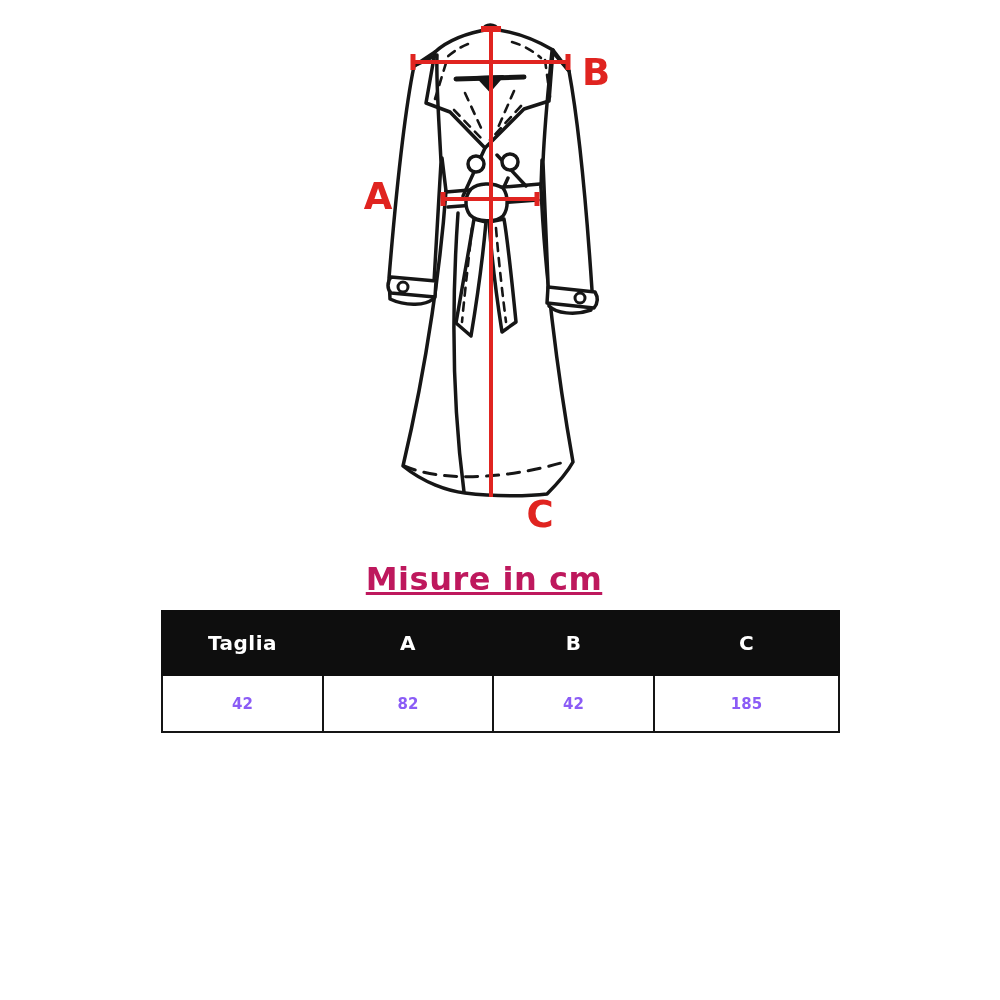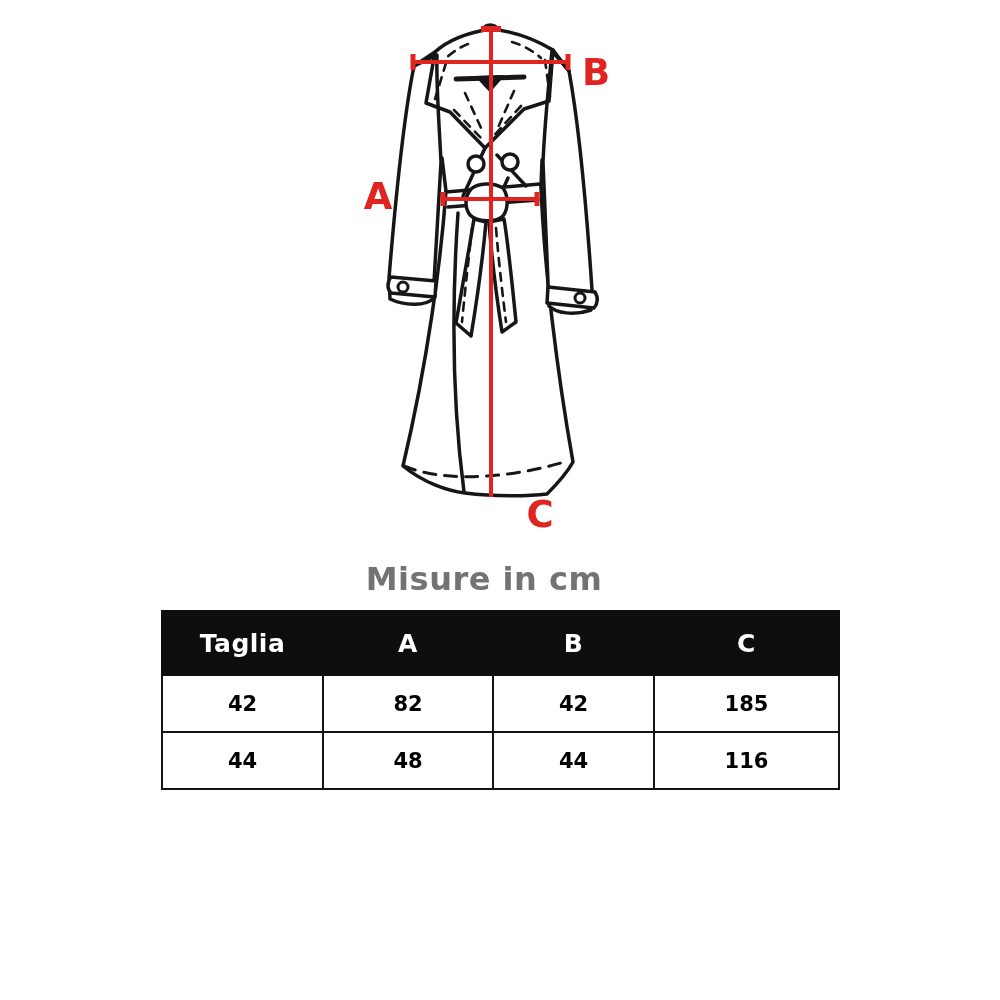--- a/index.html
+++ b/index.html
@@ -10,7 +10,7 @@
   .diagram-wrap svg { display:block; width:1000px; height:560px; }
 
   .chart-title { position:absolute; left:0; top:560px; width:968px; height:44px;
-    text-align:center; font-size:32px; font-weight:bold; color:#737373; letter-spacing:0.5px; }
+    text-align:center; font-size:32px; font-weight:bold; color:#be185d; letter-spacing:0.5px;text-decoration:underline; }
 
   table.size-table { position:absolute; left:161px; top:610px; width:677px;
     border-collapse:collapse; table-layout:fixed; }

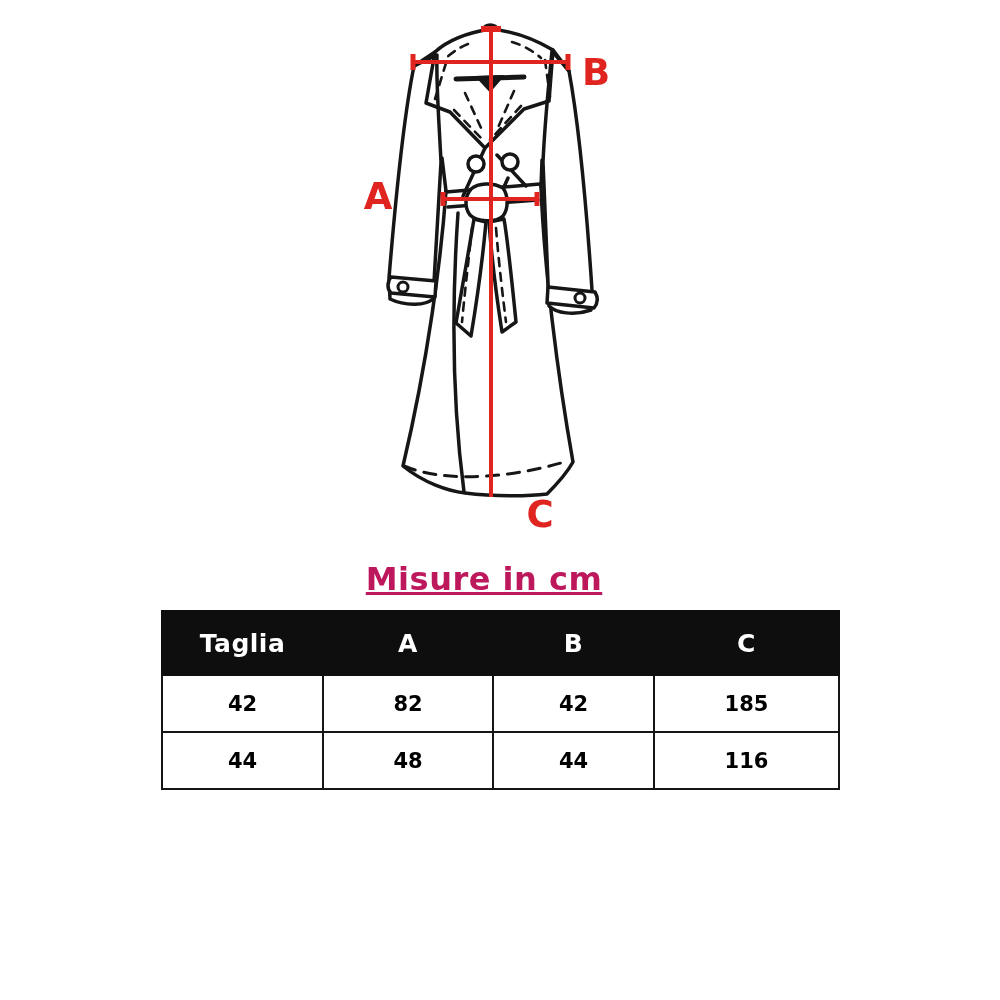--- a/index.html
+++ b/index.html
@@ -17,7 +17,7 @@
   table.size-table th, table.size-table td {
     border:2px solid #151515; text-align:center; vertical-align:middle; }
   table.size-table thead th { background:#0e0e0e; color:#ffffff;
-    height:64px; font-size:25px; font-weight:bold; letter-spacing:0.5px; border-color:#0e0e0e; }
+    height:64px; font-size:20px; font-weight:bold; letter-spacing:0.5px; border-color:#0e0e0e; }
   table.size-table thead { border:2px solid #151515; }
   table.size-table tbody td { background:#ffffff; color:#000000;
     height:57px; font-size:21px; font-weight:bold; }

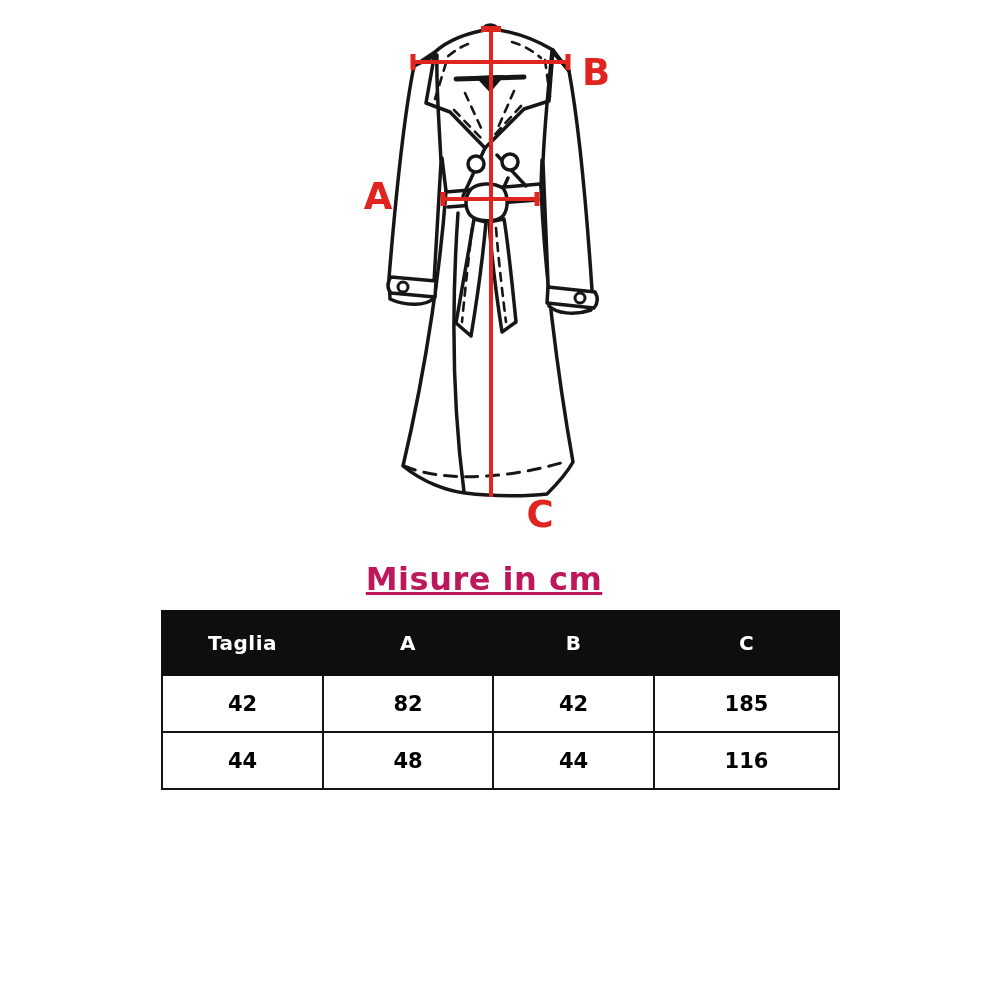--- a/index.html
+++ b/index.html
@@ -19,8 +19,8 @@
   table.size-table thead th { background:#0e0e0e; color:#ffffff;
     height:64px; font-size:20px; font-weight:bold; letter-spacing:0.5px; border-color:#0e0e0e; }
   table.size-table thead { border:2px solid #151515; }
-  table.size-table tbody td { background:#ffffff; color:#000000;
-    height:57px; font-size:21px; font-weight:bold; }
+  table.size-table tbody td { background:#ffffff; color:#8b5cf6;
+    height:57px; font-size:15px; font-weight:bold; }
 
   .col-taglia { width:161px; } .col-a { width:170px; } .col-b { width:161px; } .col-c { width:185px; }
 </style>

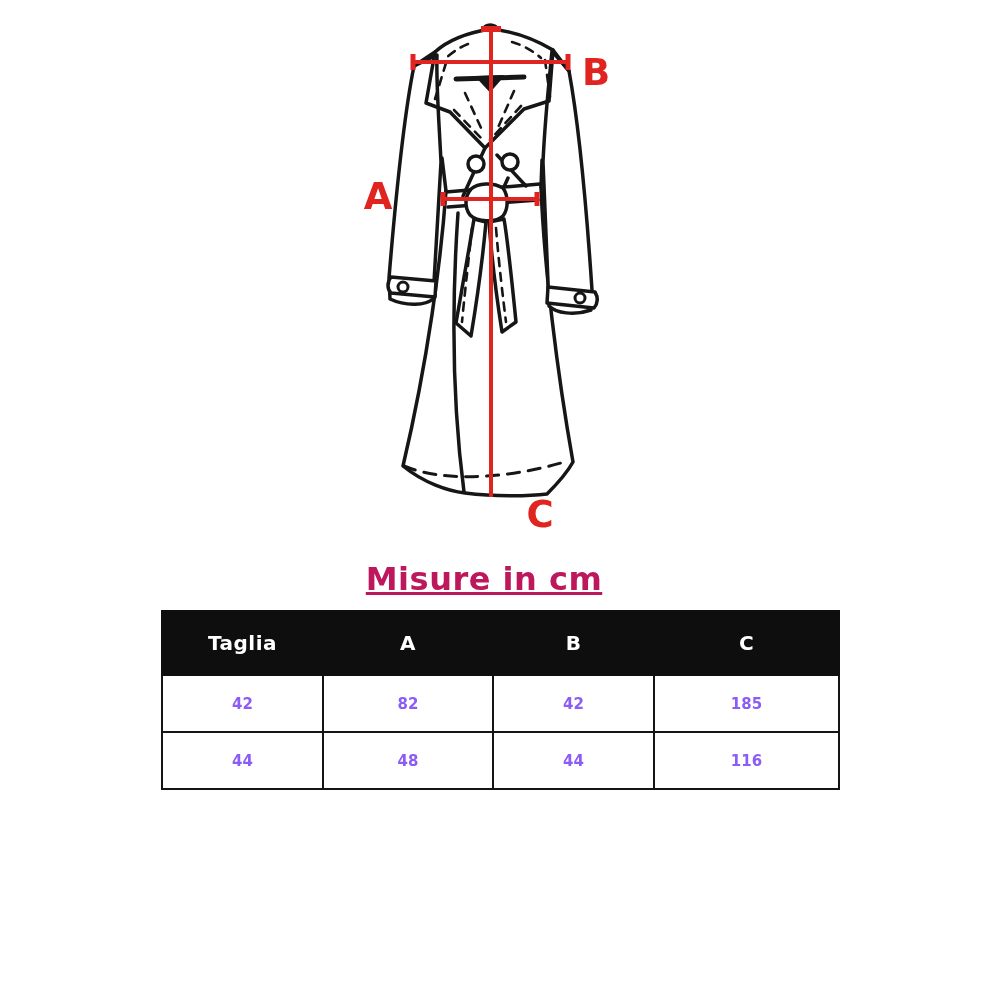--- a/index.html
+++ b/index.html
@@ -124,12 +124,6 @@
       <td>42</td>
       <td>185</td>
     </tr>
-    <tr>
-      <td>44</td>
-      <td>48</td>
-      <td>44</td>
-      <td>116</td>
-    </tr>
   </tbody>
 </table>
 

